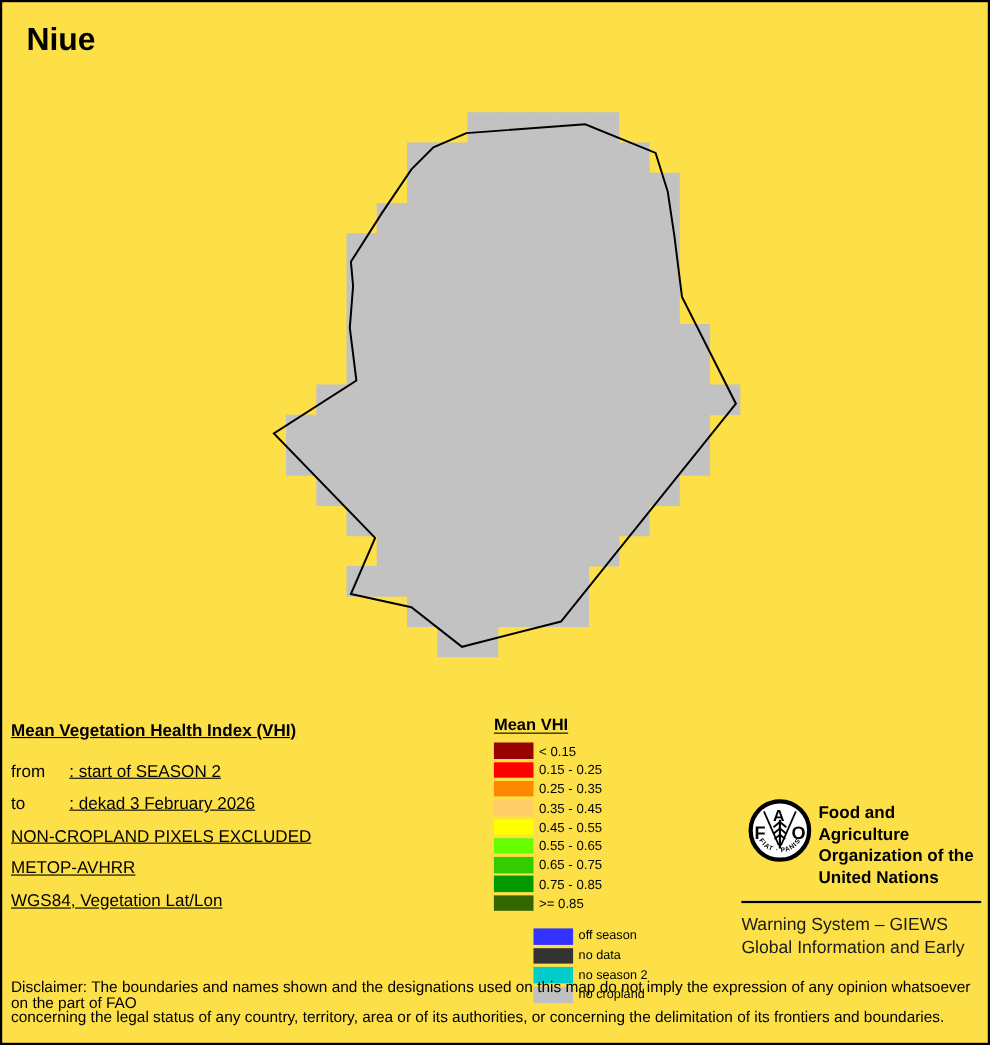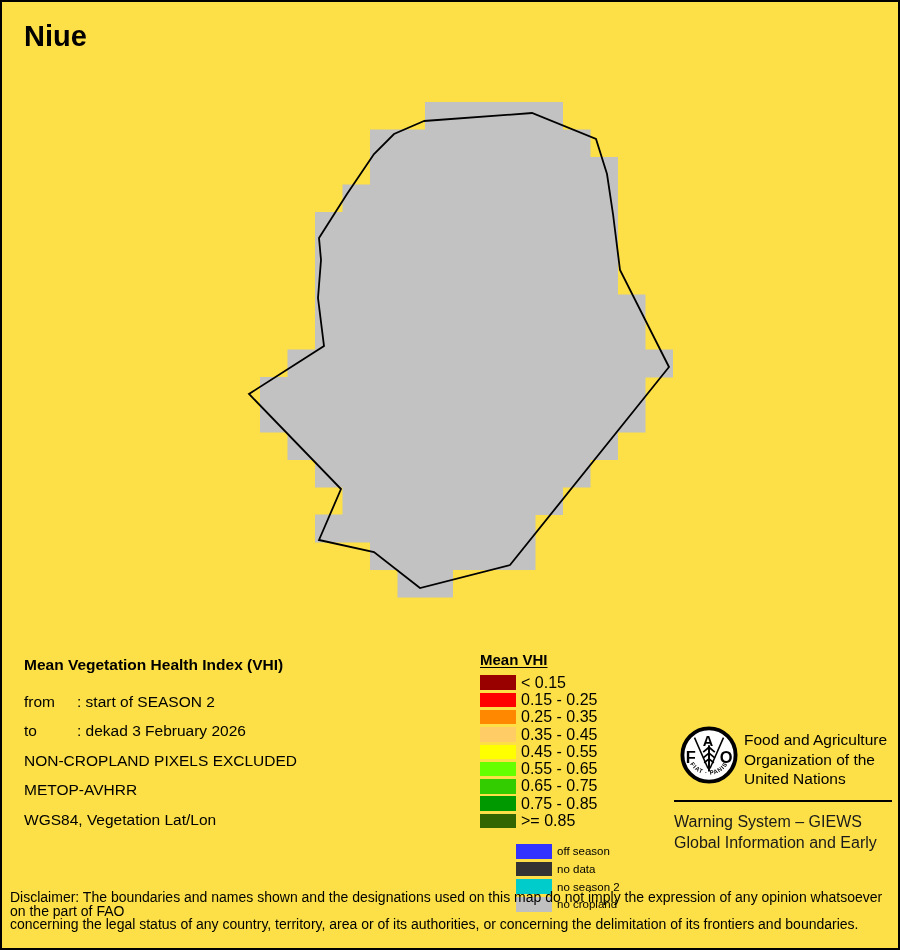--- a/index.html
+++ b/index.html
@@ -12,7 +12,7 @@
   #page-title{position:absolute;left:22px;top:18px;font-size:29px;font-weight:bold;}
   #map-svg{position:absolute;left:0;top:0;}
   
-  #info-block{position:absolute;left:22px;top:654px;width:430px;}
+  #info-block{position:absolute;left:8px;top:654px;width:430px;text-decoration:underline;}
   #info-heading{font-size:15.5px;font-weight:bold;}
   #info-lines{margin-top:13px;font-size:15.5px;line-height:29.4px;white-space:pre;}
   #info-lines .lbl{display:inline-block;width:53px;}

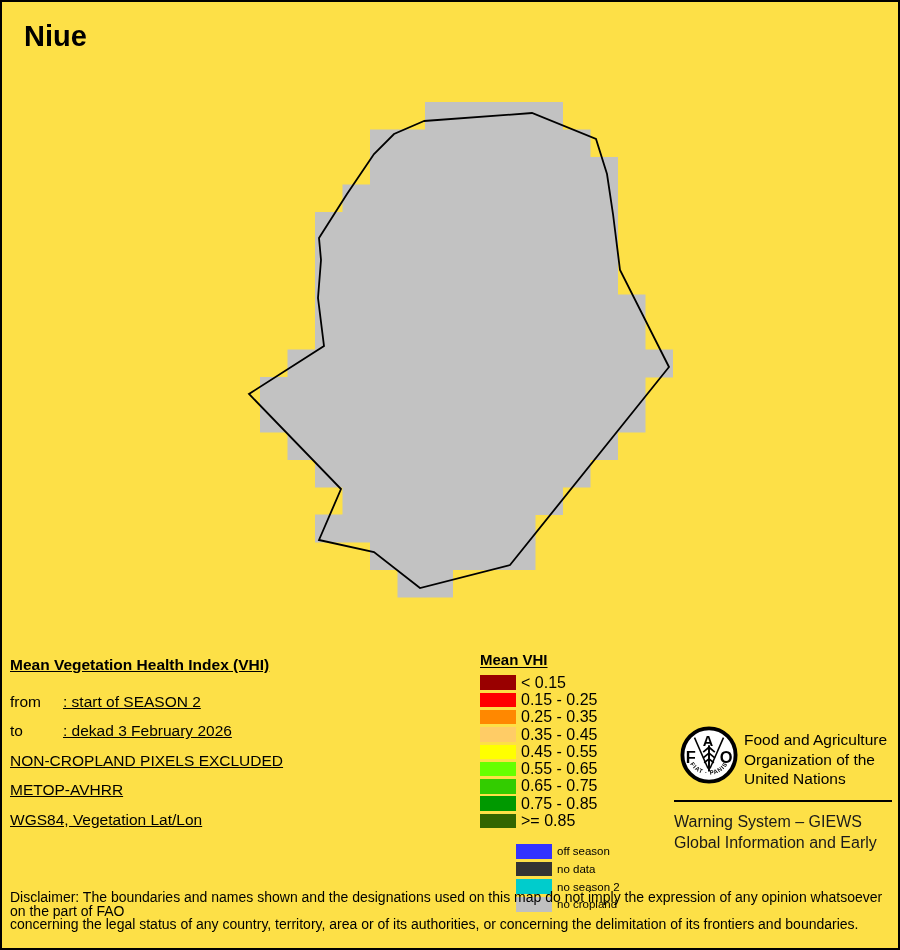--- a/index.html
+++ b/index.html
@@ -17,7 +17,7 @@
   #info-lines{margin-top:13px;font-size:15.5px;line-height:29.4px;white-space:pre;}
   #info-lines .lbl{display:inline-block;width:53px;}
   
-  #legend{position:absolute;left:478px;top:649px;}
+  #legend{position:absolute;left:447px;top:649px;}
   #legend-title{font-size:15px;font-weight:bold;text-decoration:underline;text-underline-offset:2px;margin-bottom:6px;}
   .legend-row{display:flex;align-items:center;height:17.3px;}
   .legend-row .swatch{width:36px;height:14.5px;flex:0 0 36px;}

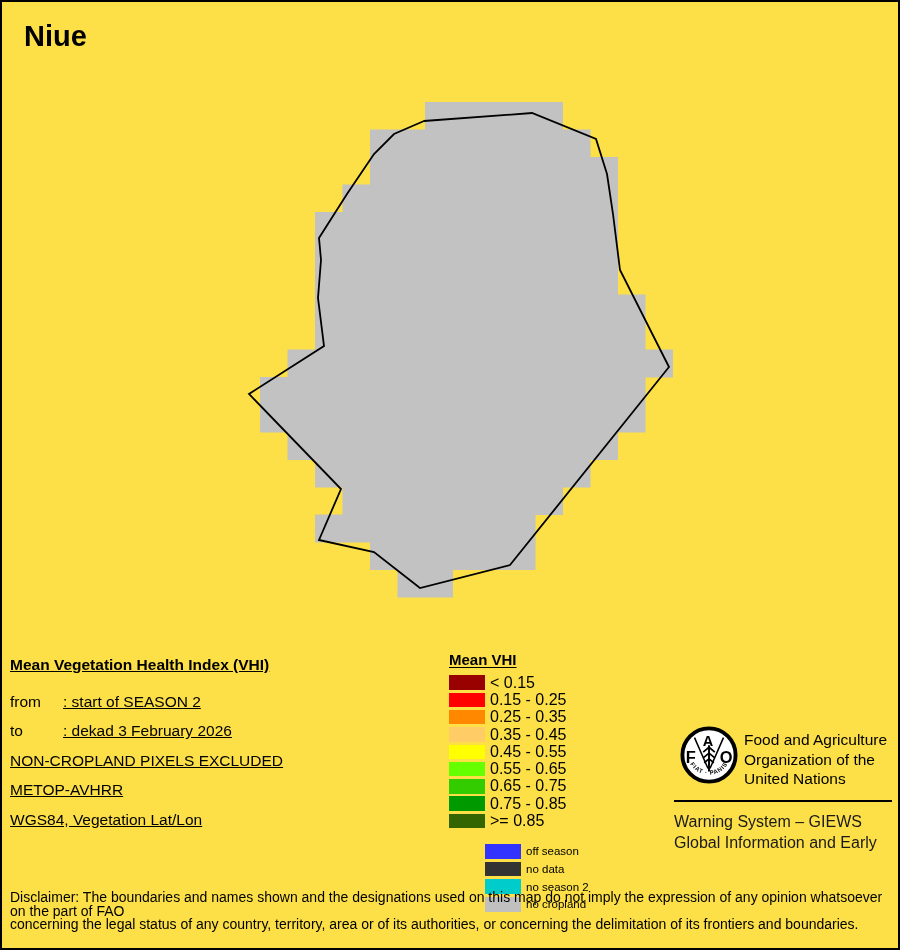--- a/index.html
+++ b/index.html
@@ -21,7 +21,7 @@
   #legend-title{font-size:15px;font-weight:bold;text-decoration:underline;text-underline-offset:2px;margin-bottom:6px;}
   .legend-row{display:flex;align-items:center;height:17.3px;}
   .legend-row .swatch{width:36px;height:14.5px;flex:0 0 36px;}
-  .legend-row .lab{margin-left:5px;font-size:16px;white-space:nowrap;}
+  .legend-row .lab{margin-left:5px;font-size:12px;white-space:nowrap;}
   #legend-extra{margin-top:13px;}
   #legend-extra .legend-row{height:17.6px;padding-left:36px;}
   #legend-extra .lab{font-size:11.5px;}

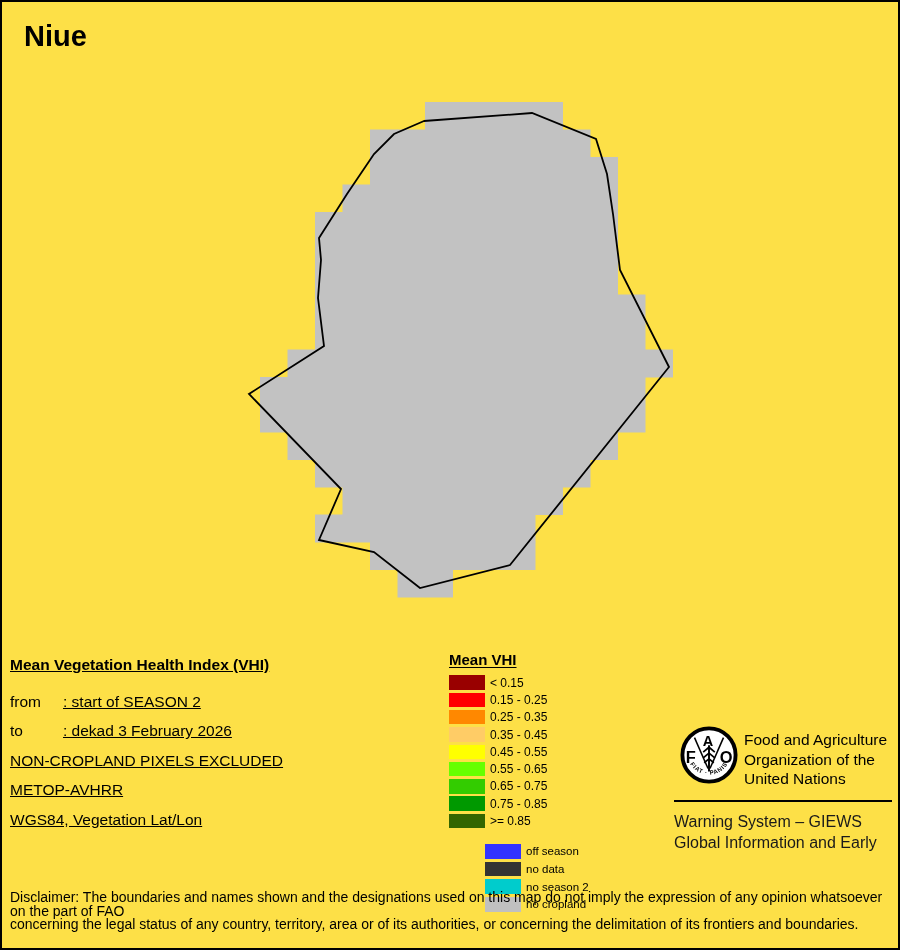--- a/index.html
+++ b/index.html
@@ -29,7 +29,7 @@
   #org-block{position:absolute;left:672px;top:724px;width:218px;}
   #org-top{display:flex;align-items:flex-start;}
   #fao-logo{flex:0 0 58px;margin-left:6px;}
-  #org-name{margin-left:6px;font-size:15.5px;font-weight:normal;line-height:19.5px;margin-top:4px;}
+  #org-name{margin-left:6px;font-size:15.5px;font-weight:bold;line-height:19.5px;margin-top:4px;}
   #org-sep{height:2px;background:#000;margin-top:11px;}
   #org-system{margin-top:9px;font-size:16px;line-height:21px;color:#1a1a1a;}
   

